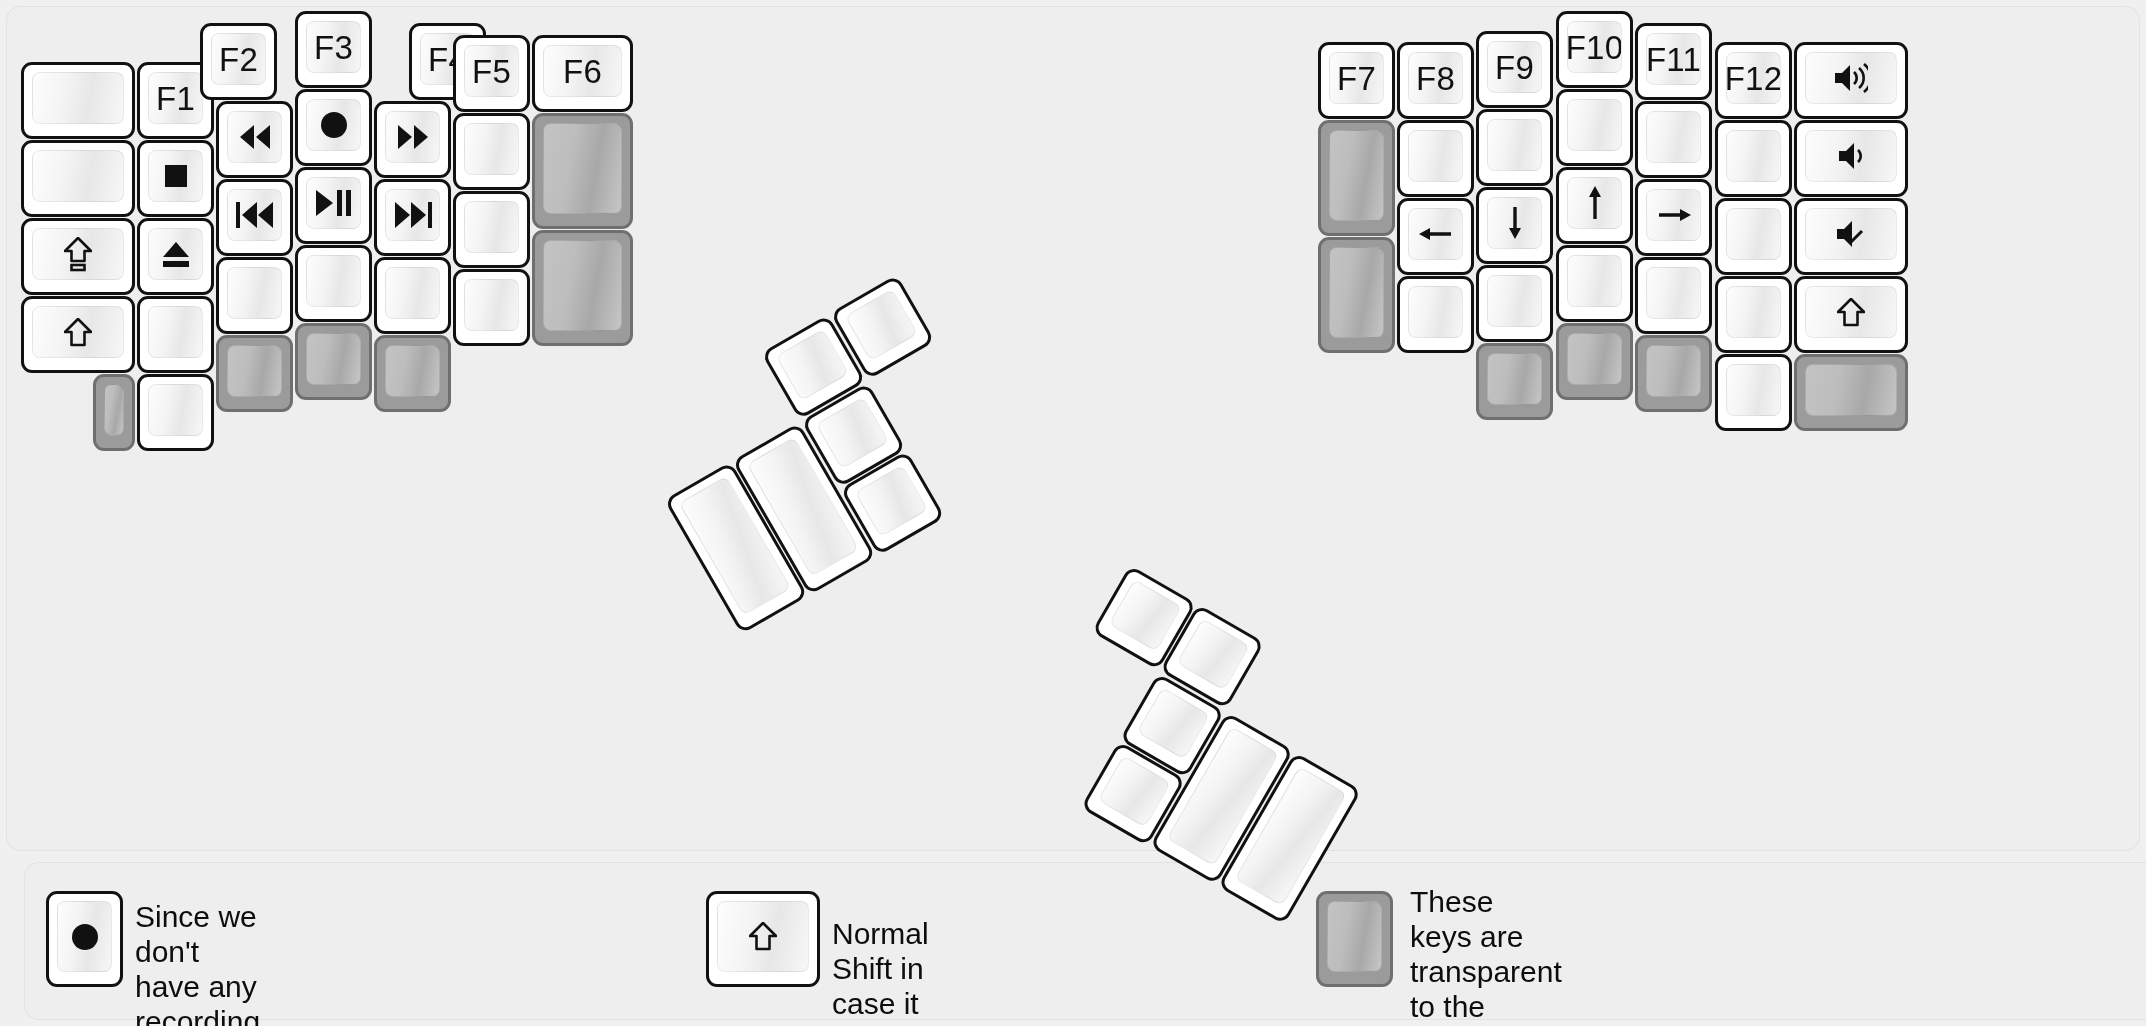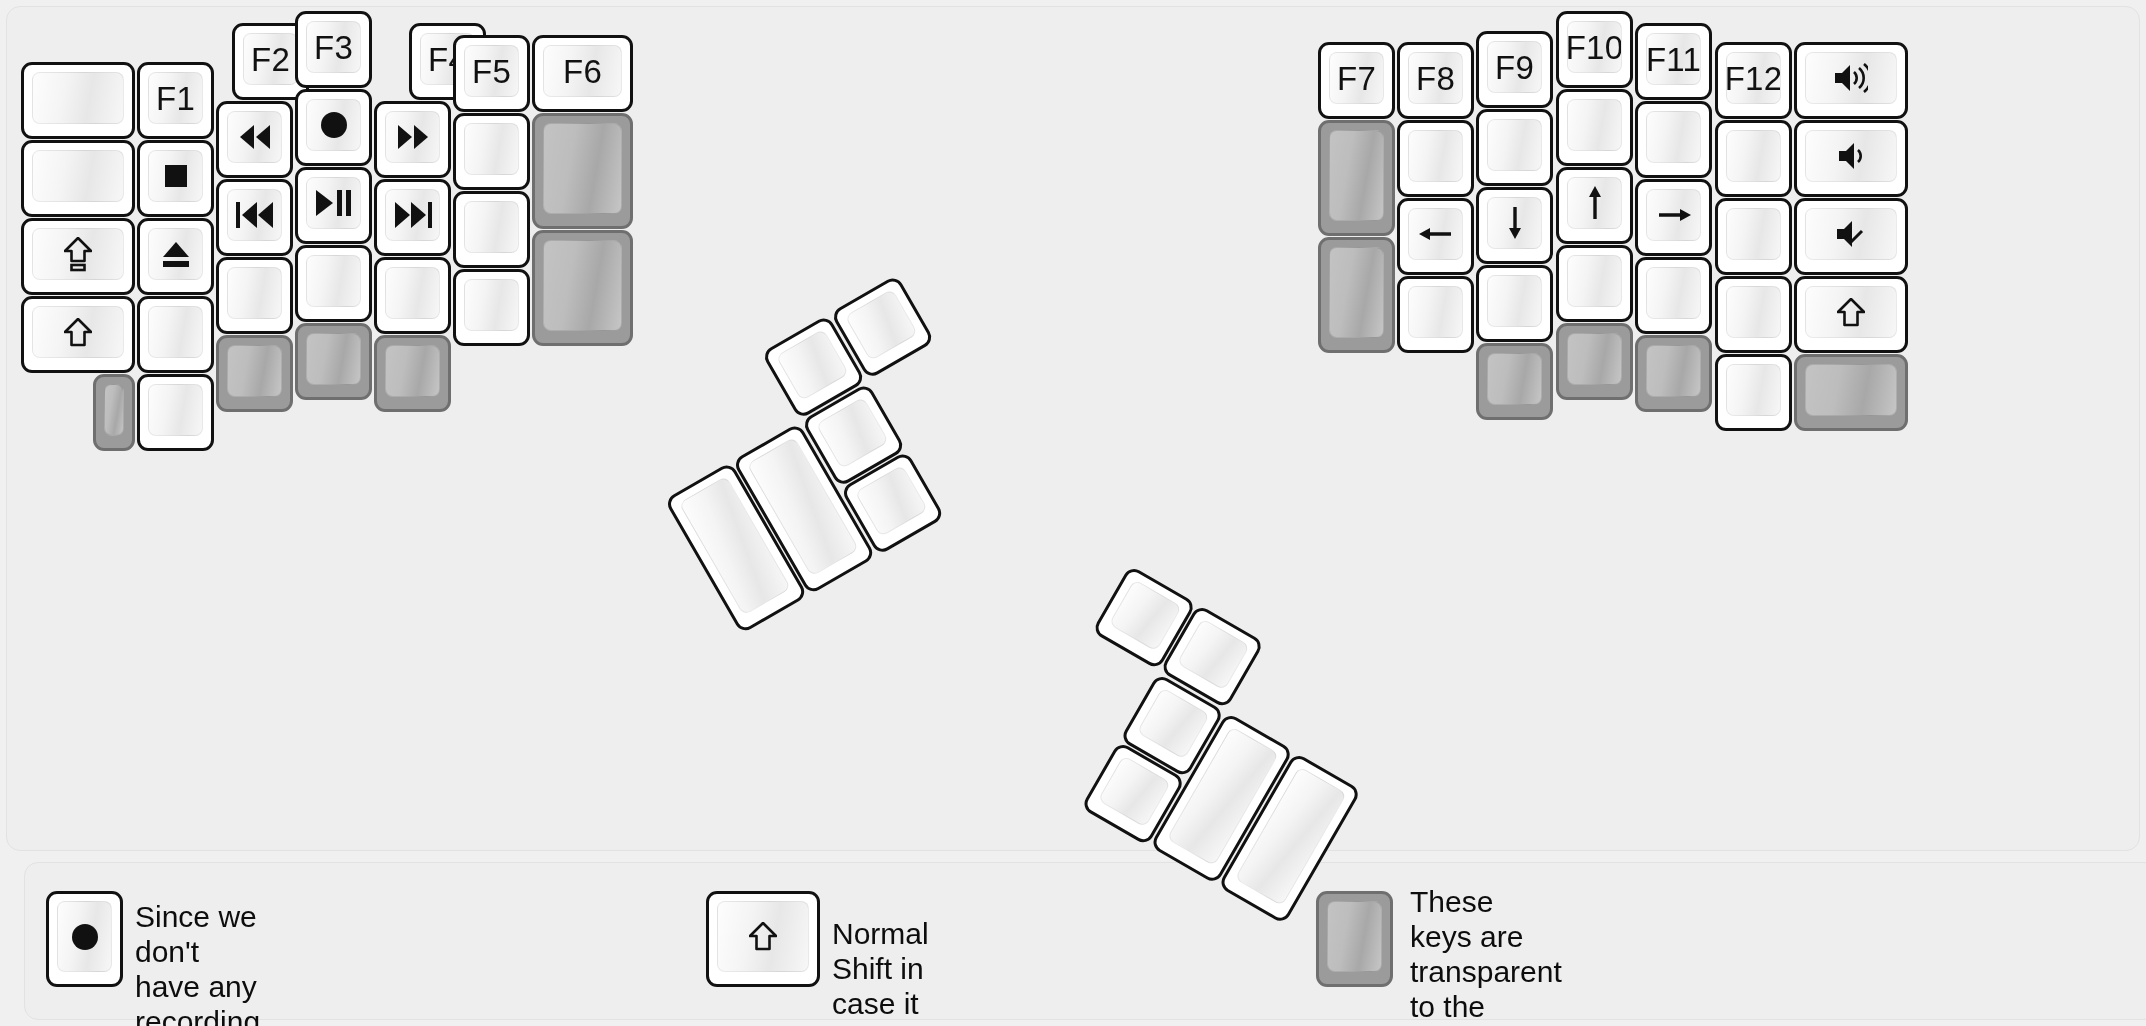--- a/index.html
+++ b/index.html
@@ -145,7 +145,7 @@
       <div class="key" style="left: 137px; top: 374px; width: 77px; height: 77px; z-index: 6;">
         <div class="cap"></div>
       </div>
-      <div class="key" style="left: 232px; top: 23px; width: 77px; height: 77px; z-index: 7;">
+      <div class="key" style="left: 200px; top: 23px; width: 77px; height: 77px; z-index: 7;">
         <div class="cap">
           <span class="legend-txt">F2</span>
         </div>

